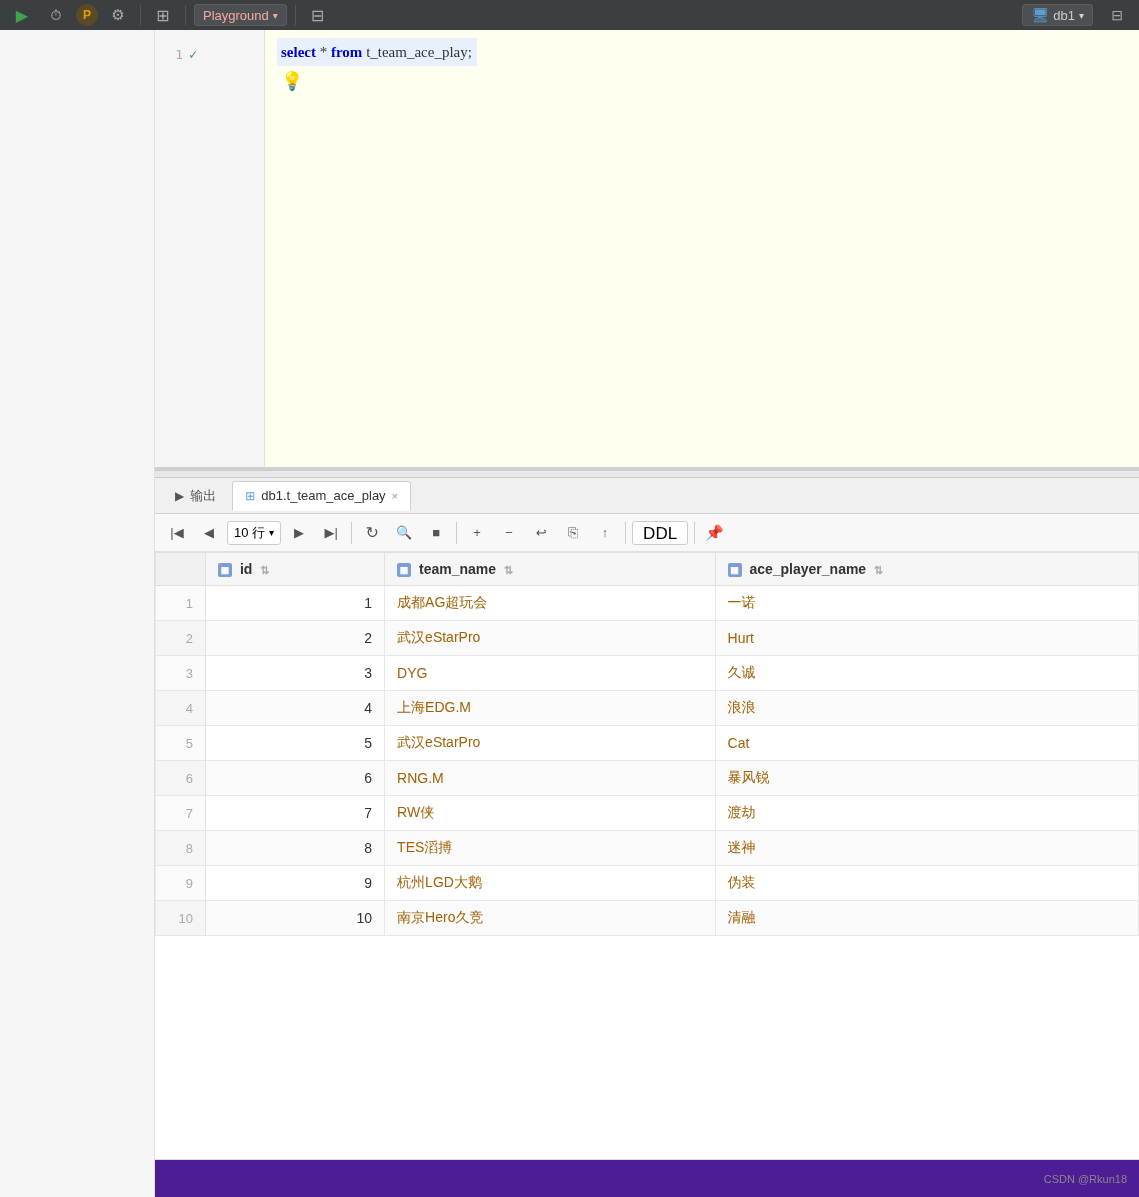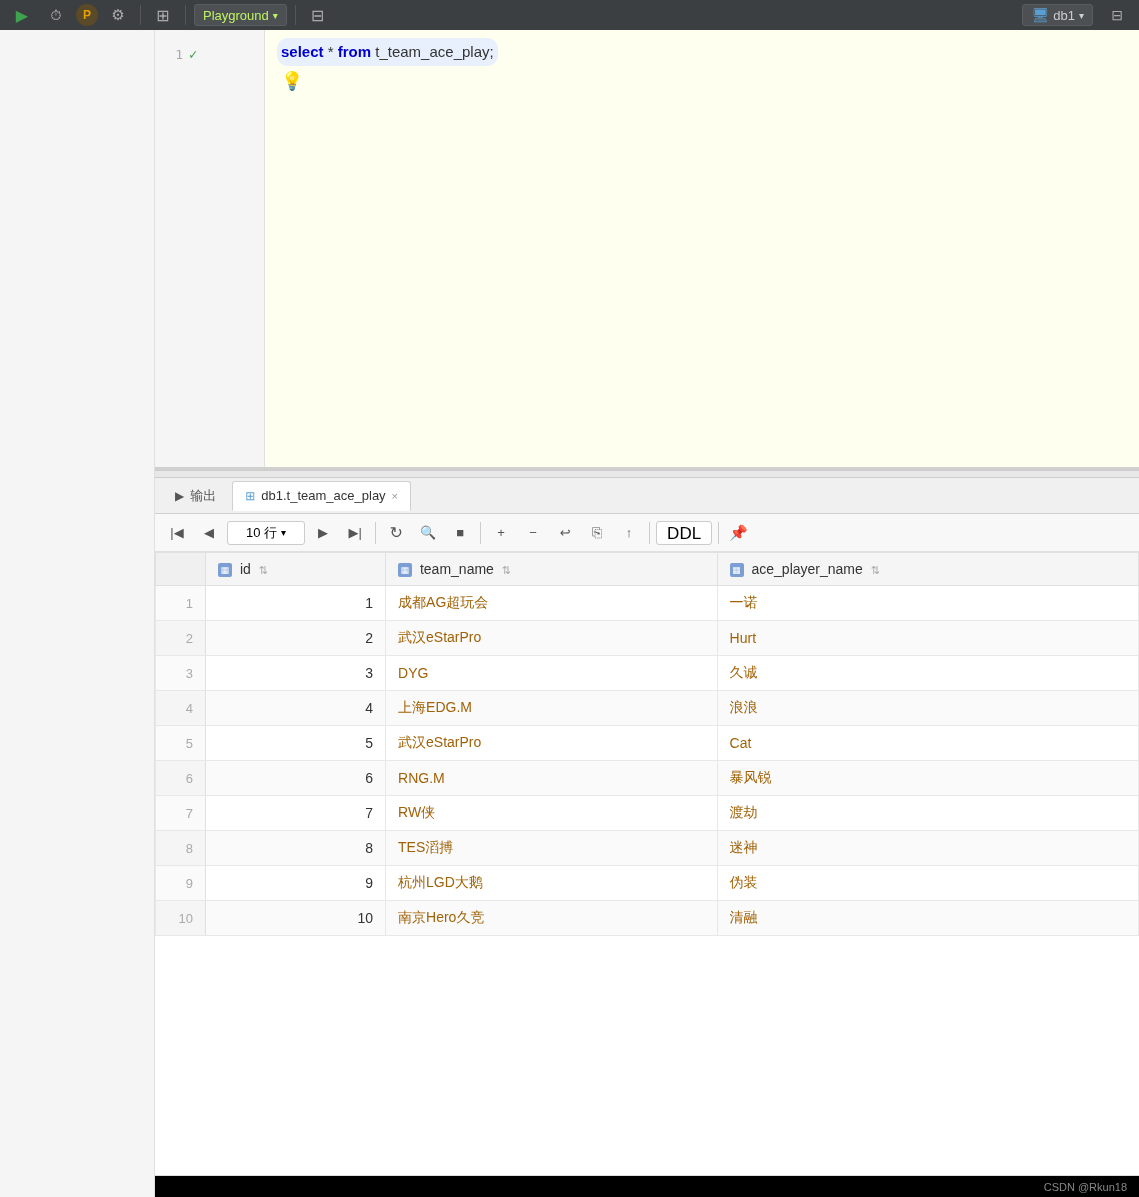--- a/index.html
+++ b/index.html
@@ -42,7 +42,7 @@
       border: 1px solid #5a5d5f;
       border-radius: 3px;
       padding: 2px 8px;
-      color: #bef264;
+      color: #fca5a5;
       cursor: pointer;
       font-size: 13px;
       height: 22px;

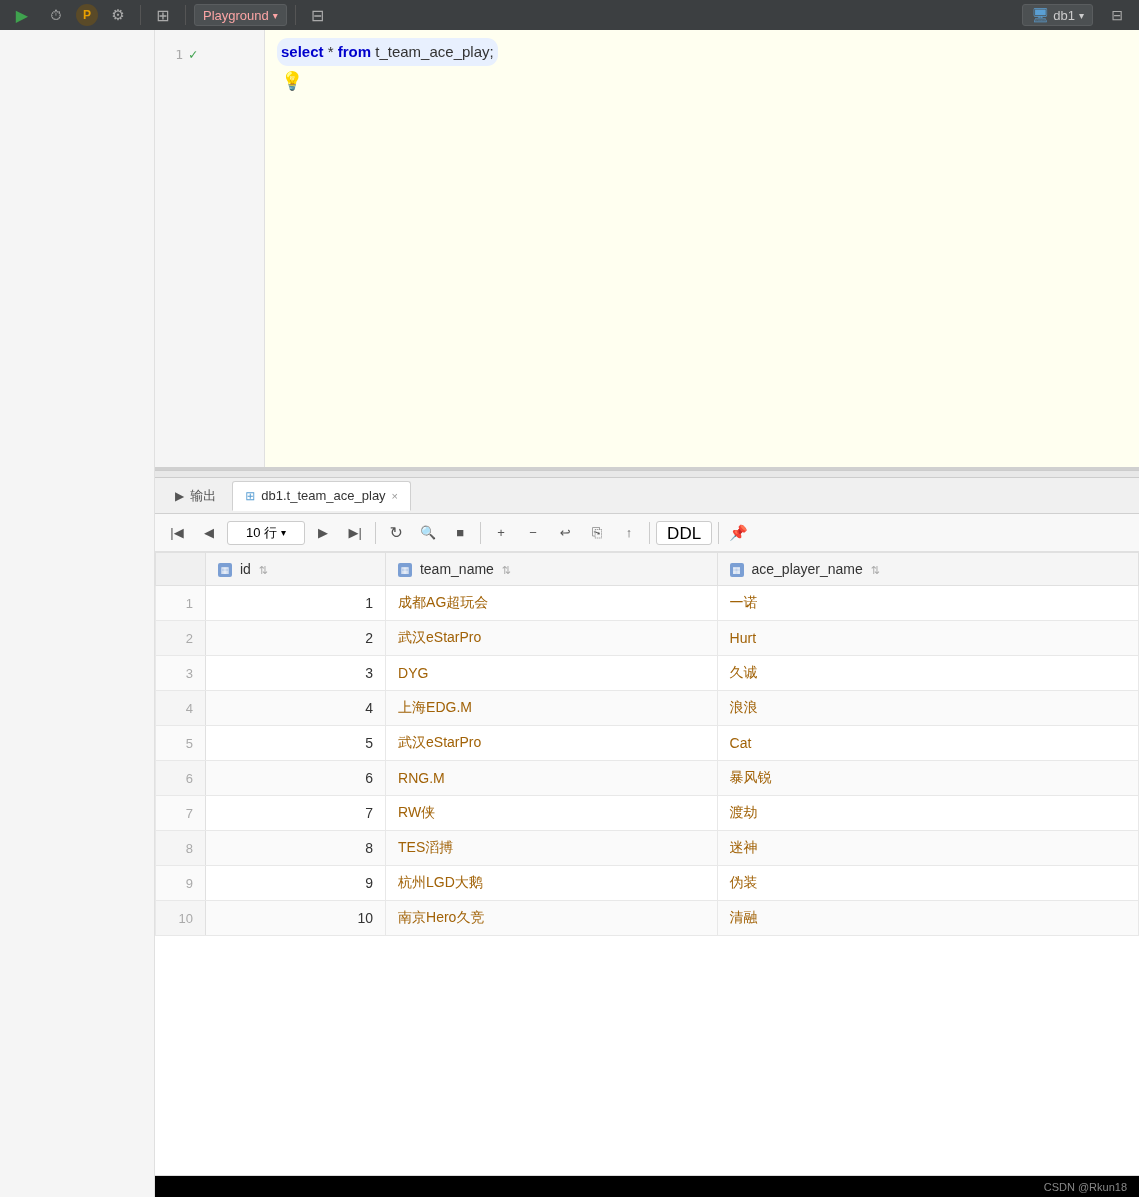--- a/index.html
+++ b/index.html
@@ -109,14 +109,13 @@
       position: relative;
     }
     .sql-line {
-      font-family: Liberation Sans, sans-serif;
+      font-family: Liberation Serif, serif;
       font-size: 15px;
       line-height: 28px;
       background: #e8f0fe;
       padding: 0 4px;
       display: inline-block;
       min-width: 200px;
-      border-radius: 11px;
     }
     .sql-keyword { color: #0000cc; font-weight: bold; }
     .sql-operator { color: #333; }

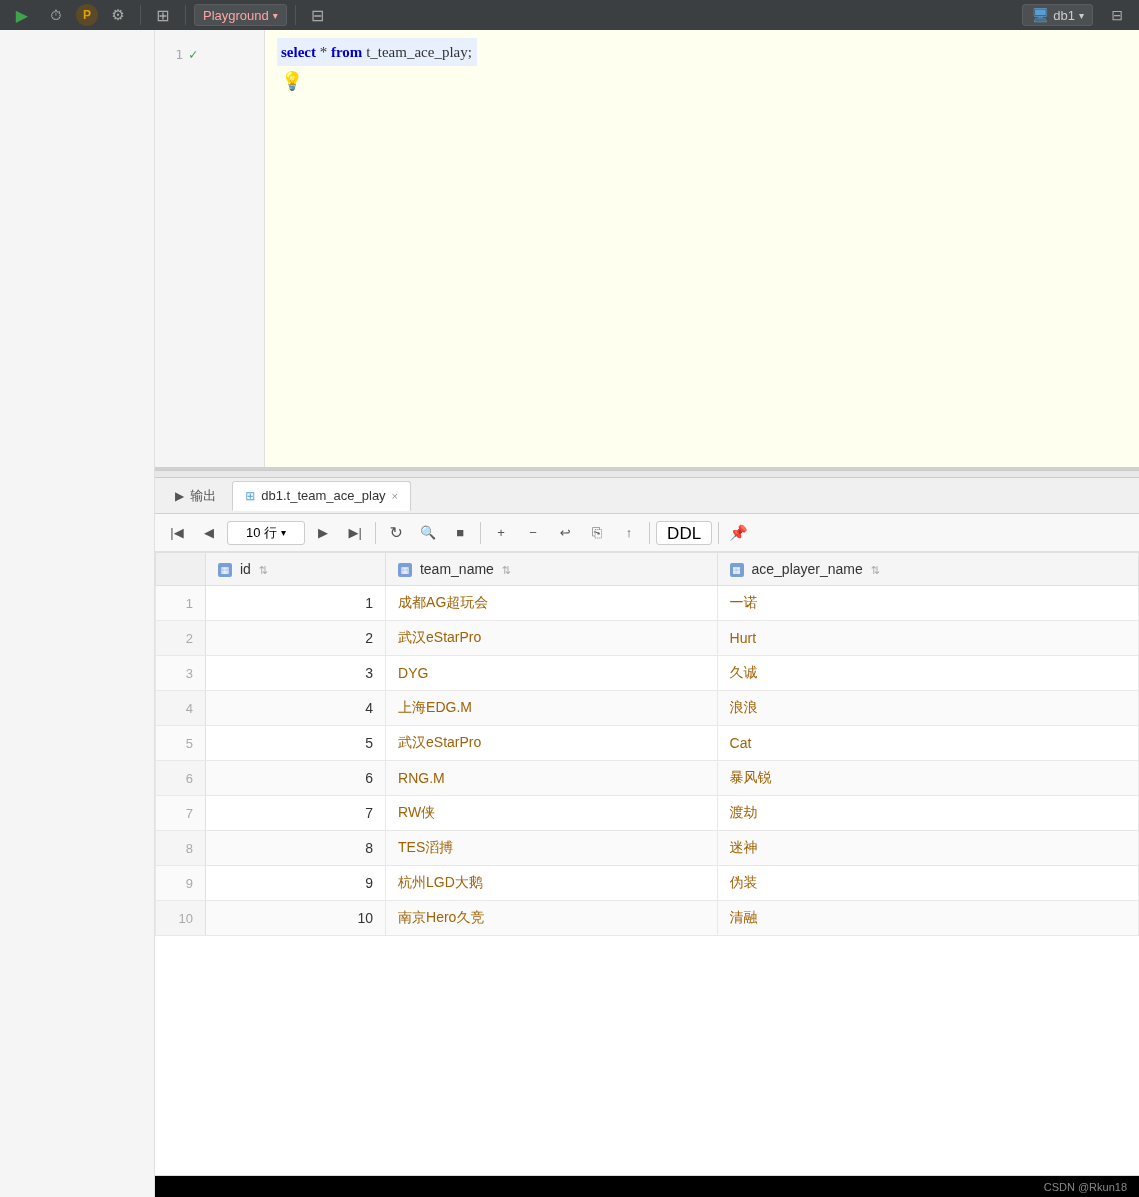--- a/index.html
+++ b/index.html
@@ -216,7 +216,7 @@
       align-items: center;
       border: 1px solid #ccc;
       border-radius: 3px;
-      padding: 2px 18px;
+      padding: 2px 6px;
       font-size: 13px;
       cursor: pointer;
       background: #fff;

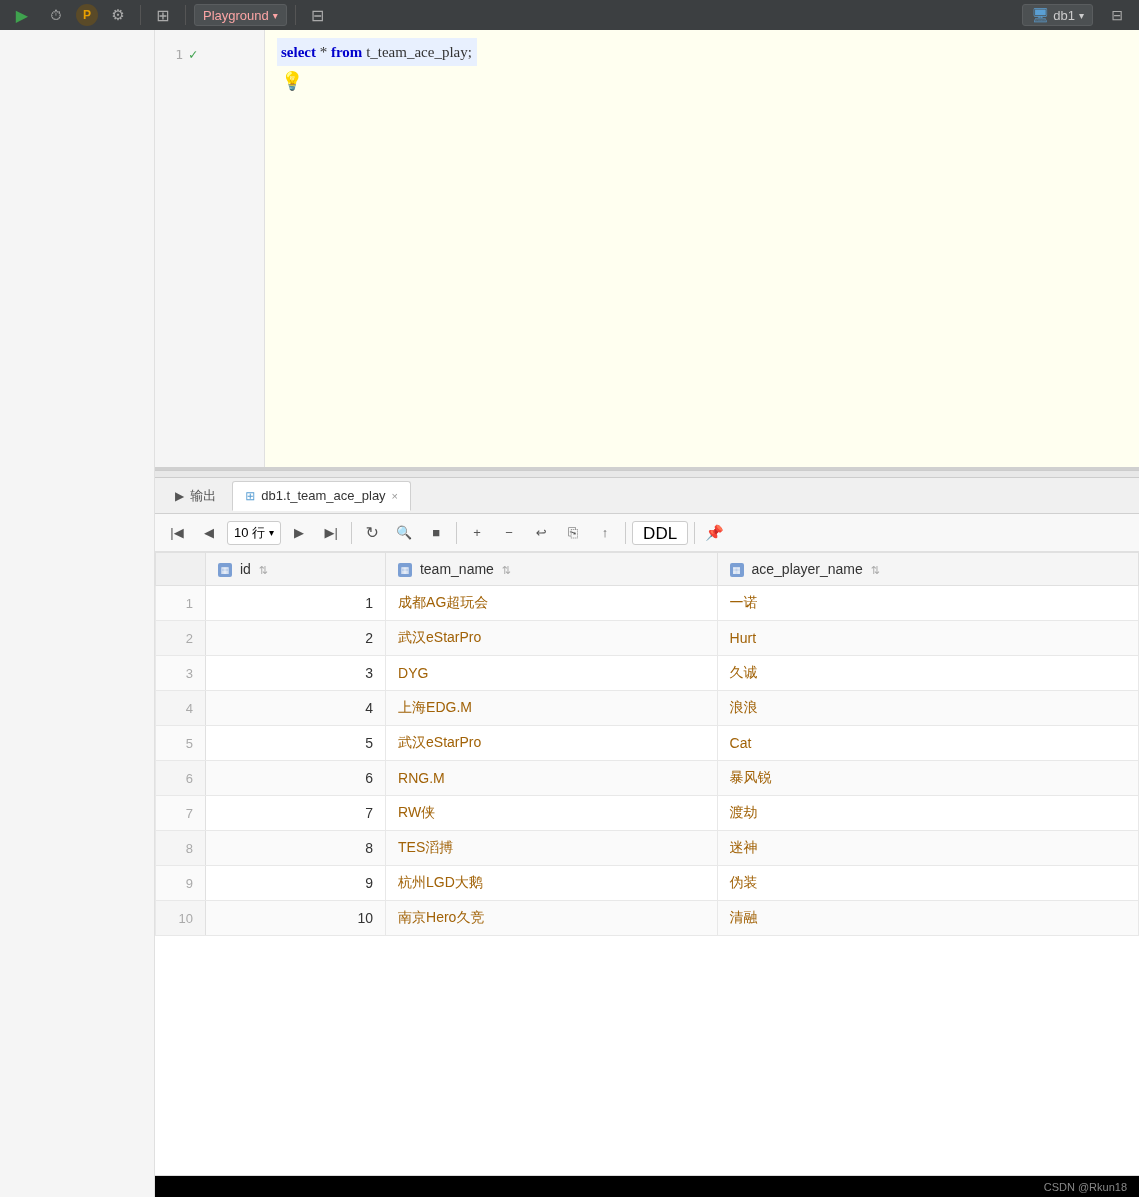--- a/index.html
+++ b/index.html
@@ -248,7 +248,7 @@
       border: 1px solid #e0e0e0;
       padding: 8px 12px;
       text-align: left;
-      font-weight: normal;
+      font-weight: bold;
       color: #333;
       white-space: nowrap;
     }

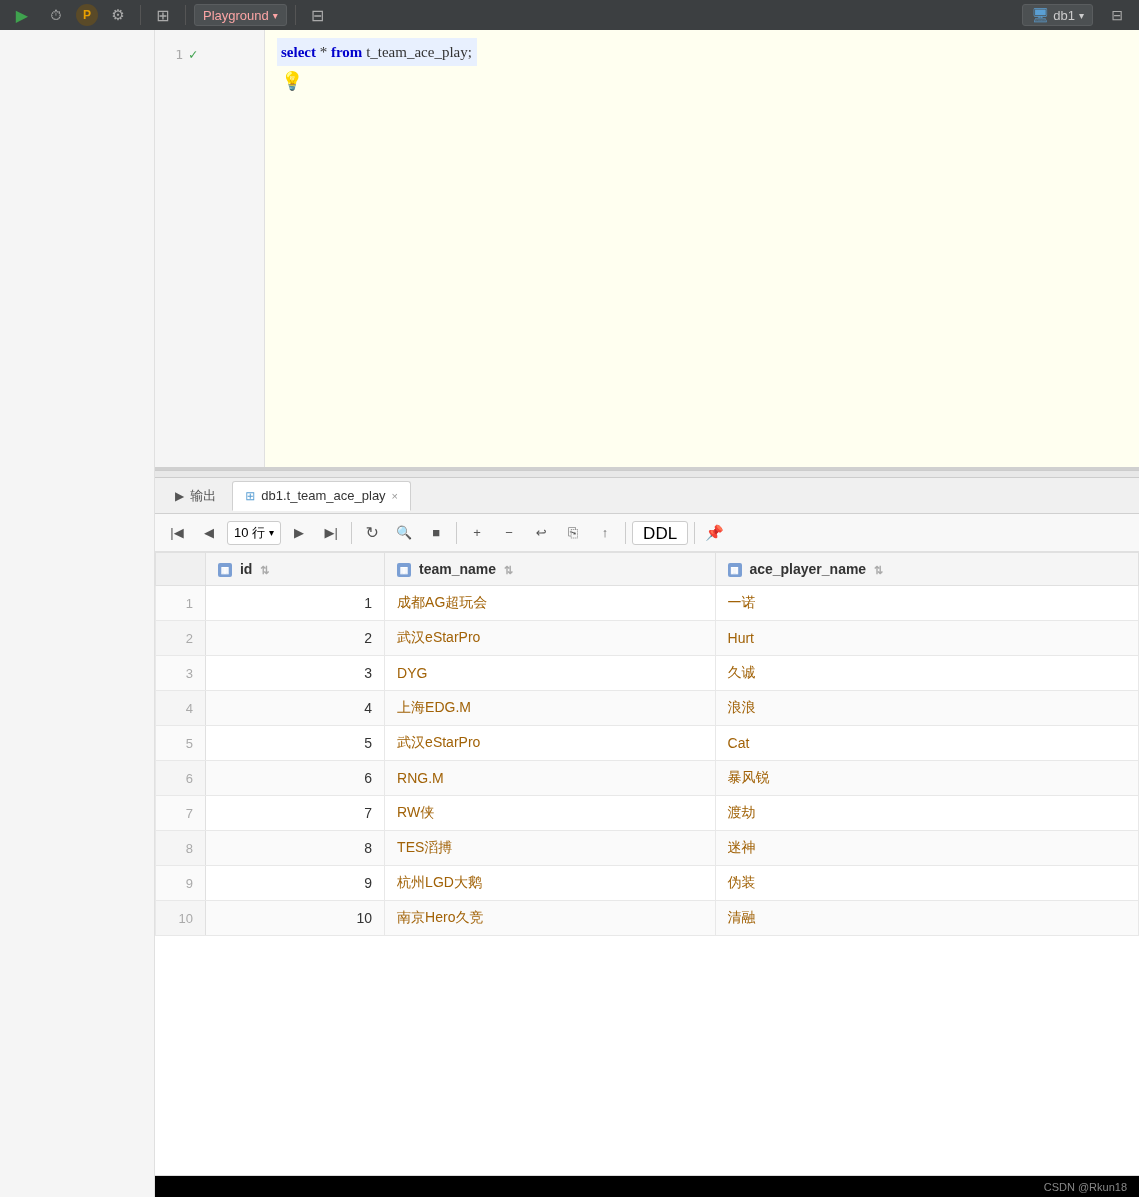--- a/index.html
+++ b/index.html
@@ -301,9 +301,9 @@
 
     
     .status-bar {
-      background: #000000;
+      background: #4c1d95;
       border-top: 1px solid #ddd;
-      height: 22px;
+      height: 38px;
       display: flex;
       align-items: center;
       justify-content: flex-end;

